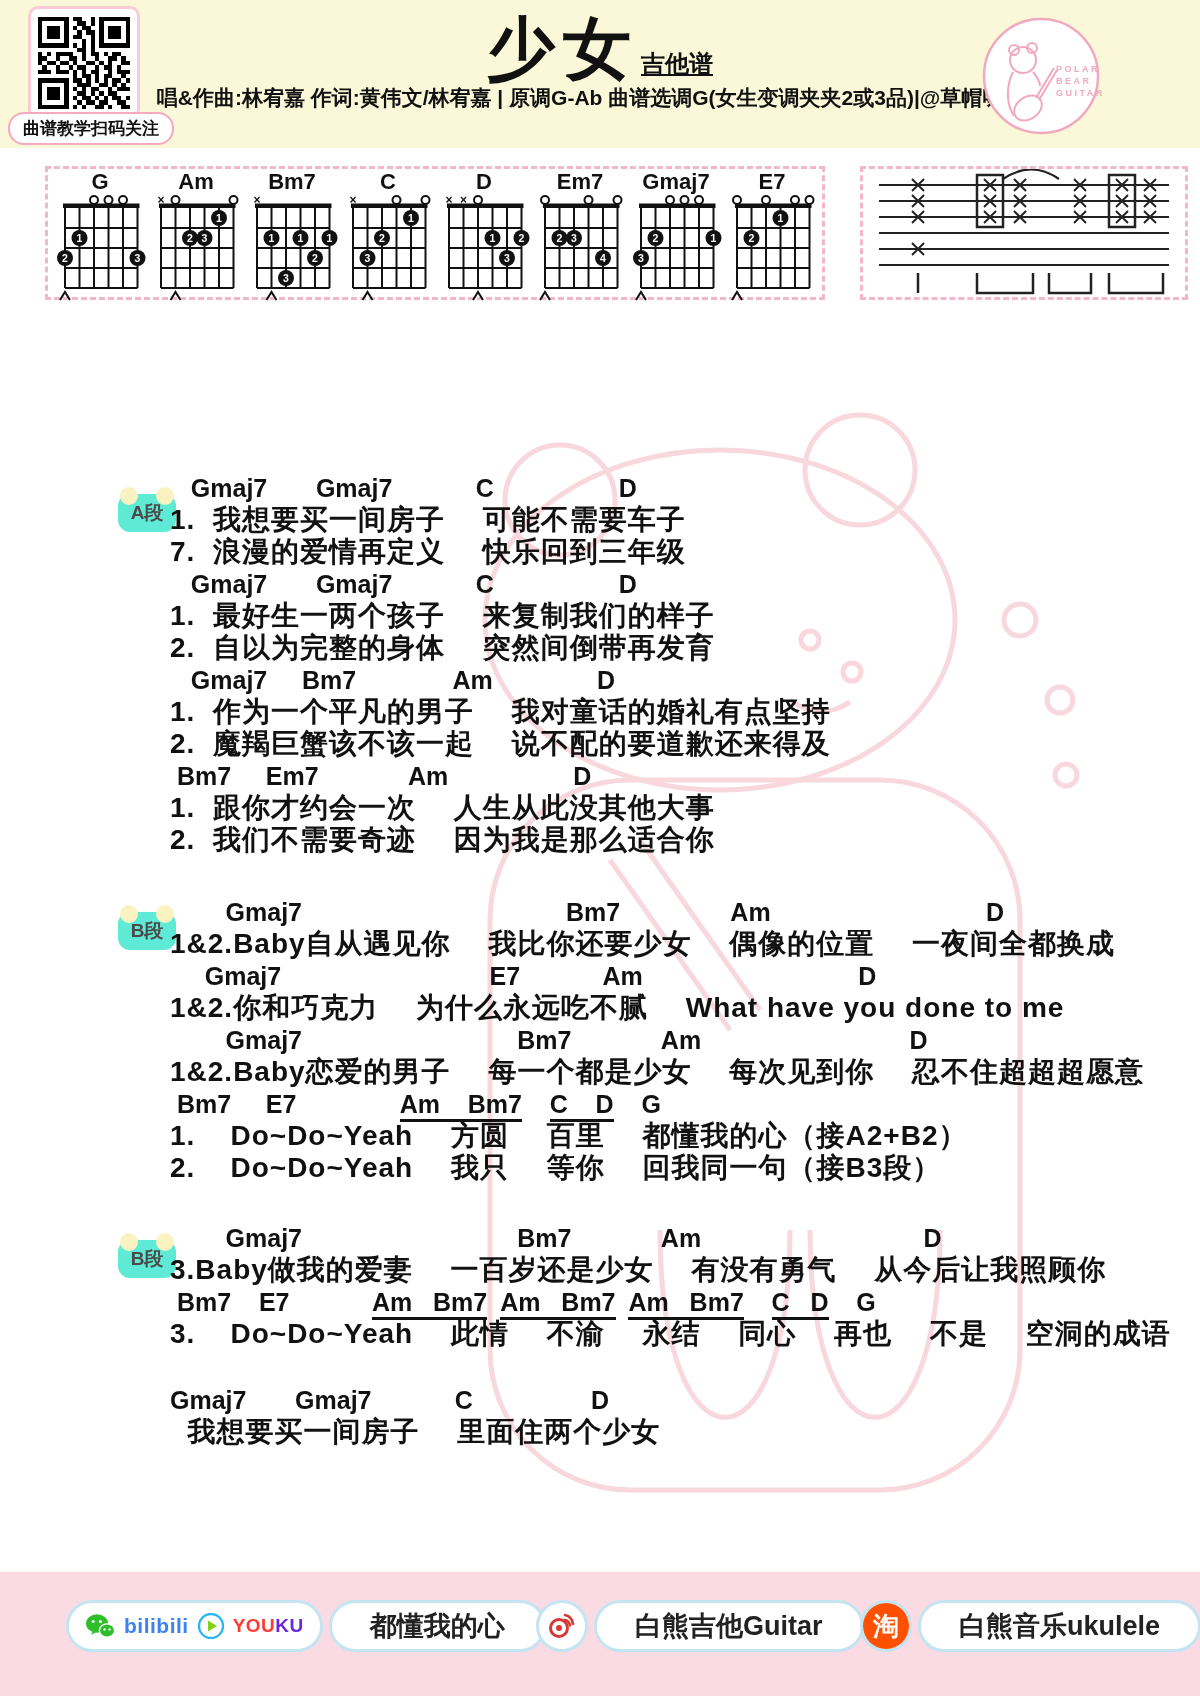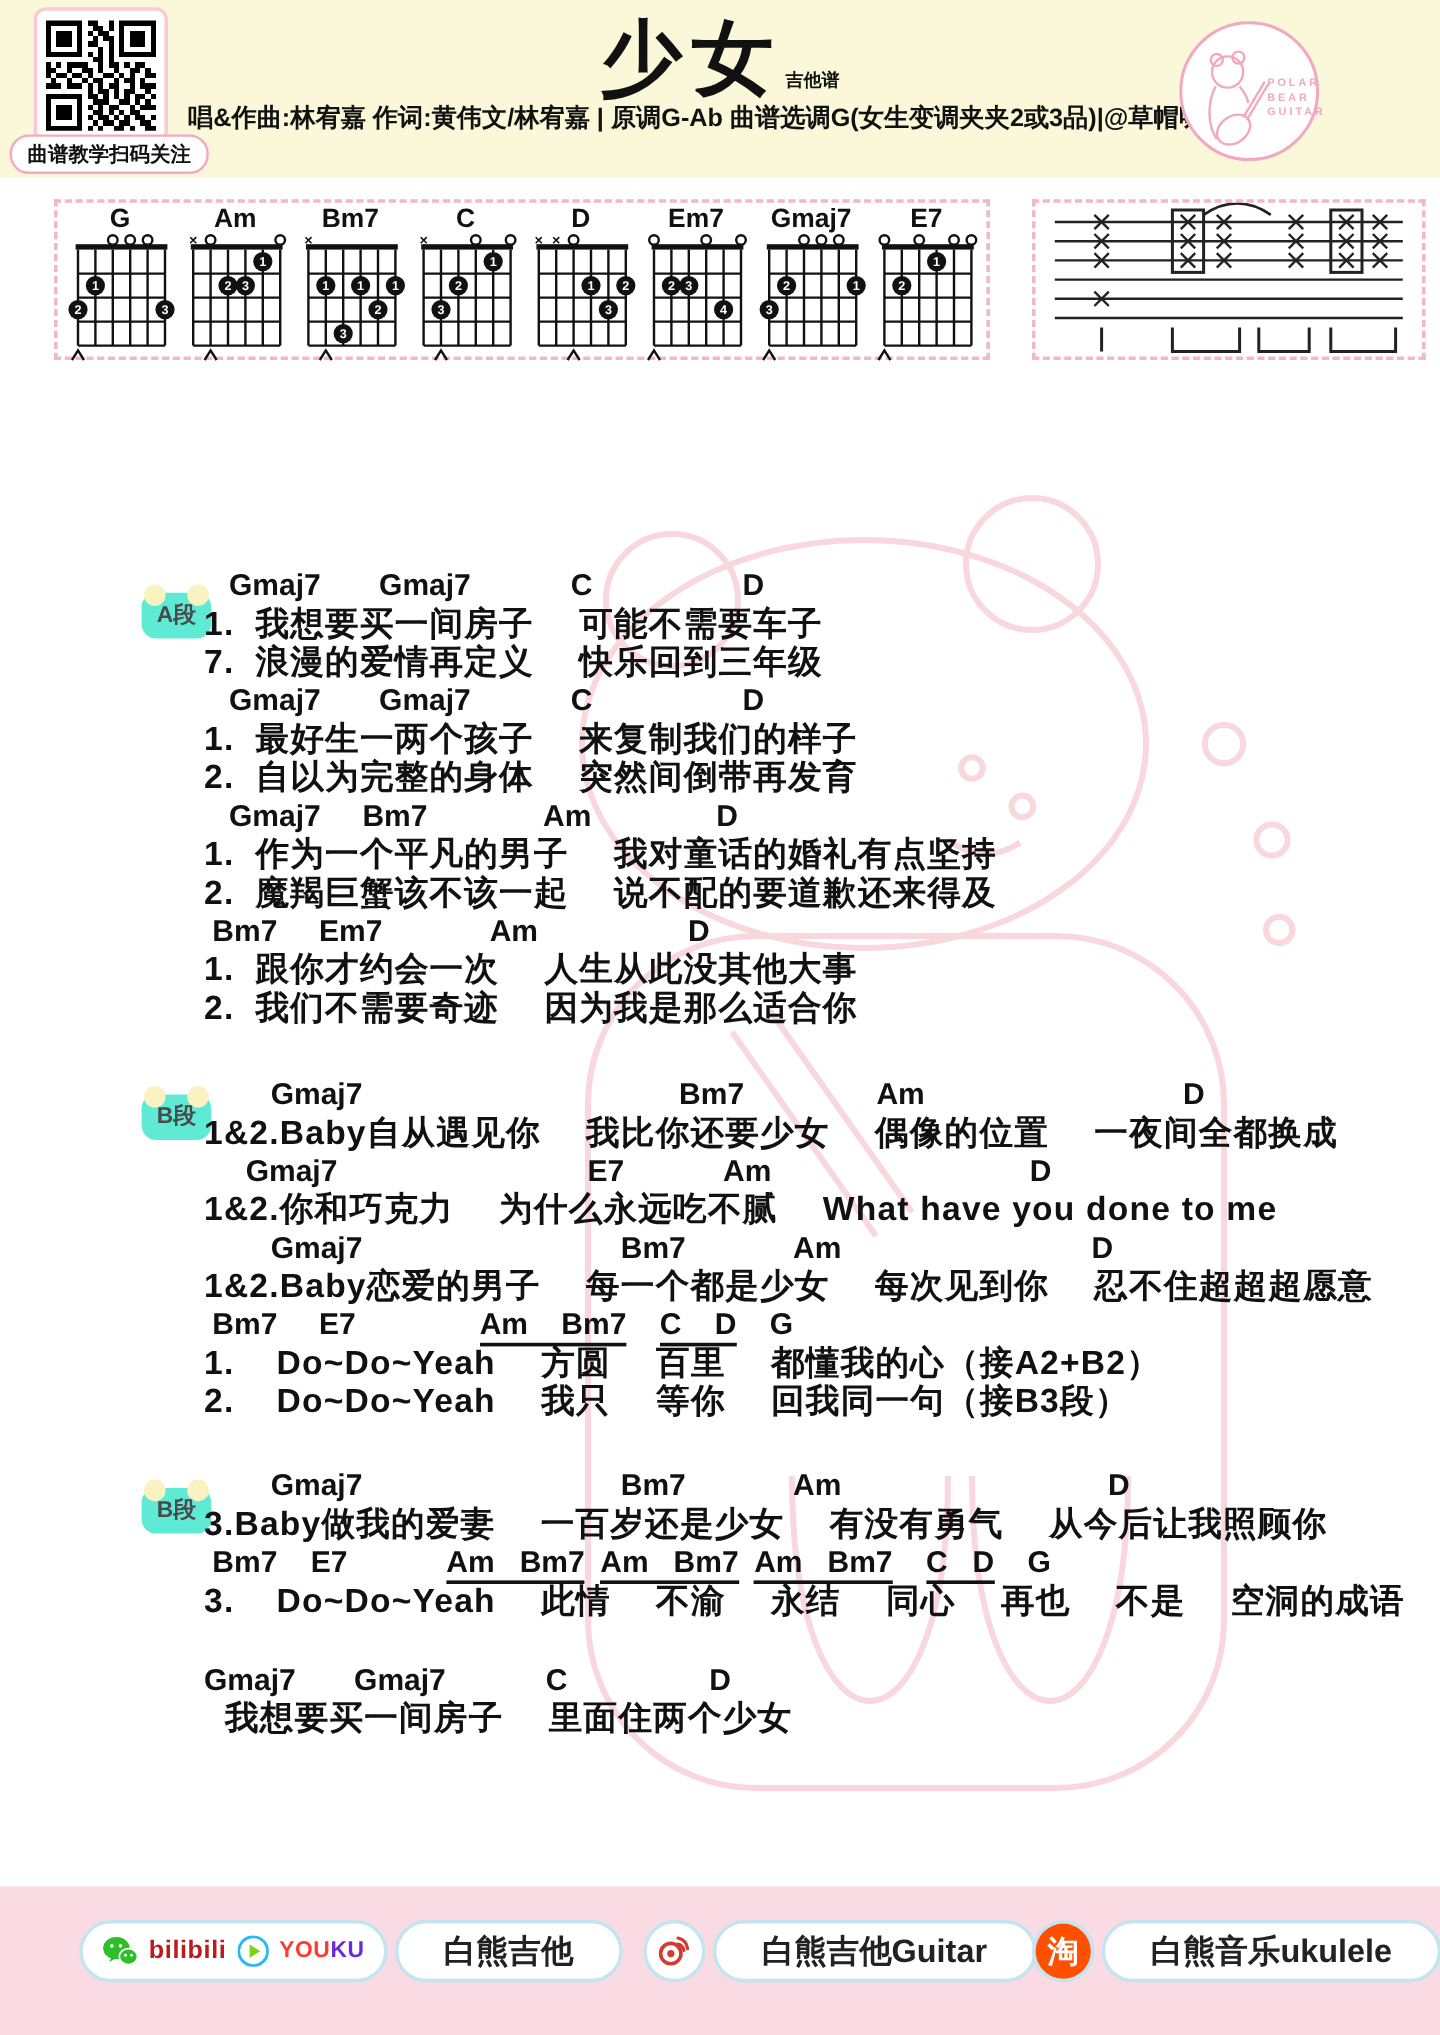--- a/index.html
+++ b/index.html
@@ -11,7 +11,7 @@
            border:3px solid #F8CBD7;border-radius:10px;display:flex;align-items:center;justify-content:center;box-sizing:border-box;}
   .title-wrap{position:absolute;left:0;top:4px;width:1200px;text-align:center;white-space:nowrap;}
   .song-title{font-size:68px;font-weight:bold;letter-spacing:8px;}
-  .song-sub{font-size:15px;font-weight:bold;margin-left:2px;}
+  .song-sub{font-size:24px;font-weight:bold;margin-left:2px;text-decoration:underline;}
   .credits{position:absolute;left:0;top:84px;width:1160px;text-align:center;font-size:21px;font-weight:bold;}
   .qr-badge{position:absolute;left:8px;top:112px;background:#fff;border:2px solid #F4A9BF;border-radius:16px;
             padding:3px 13px;font-size:17px;font-weight:bold;z-index:5;}

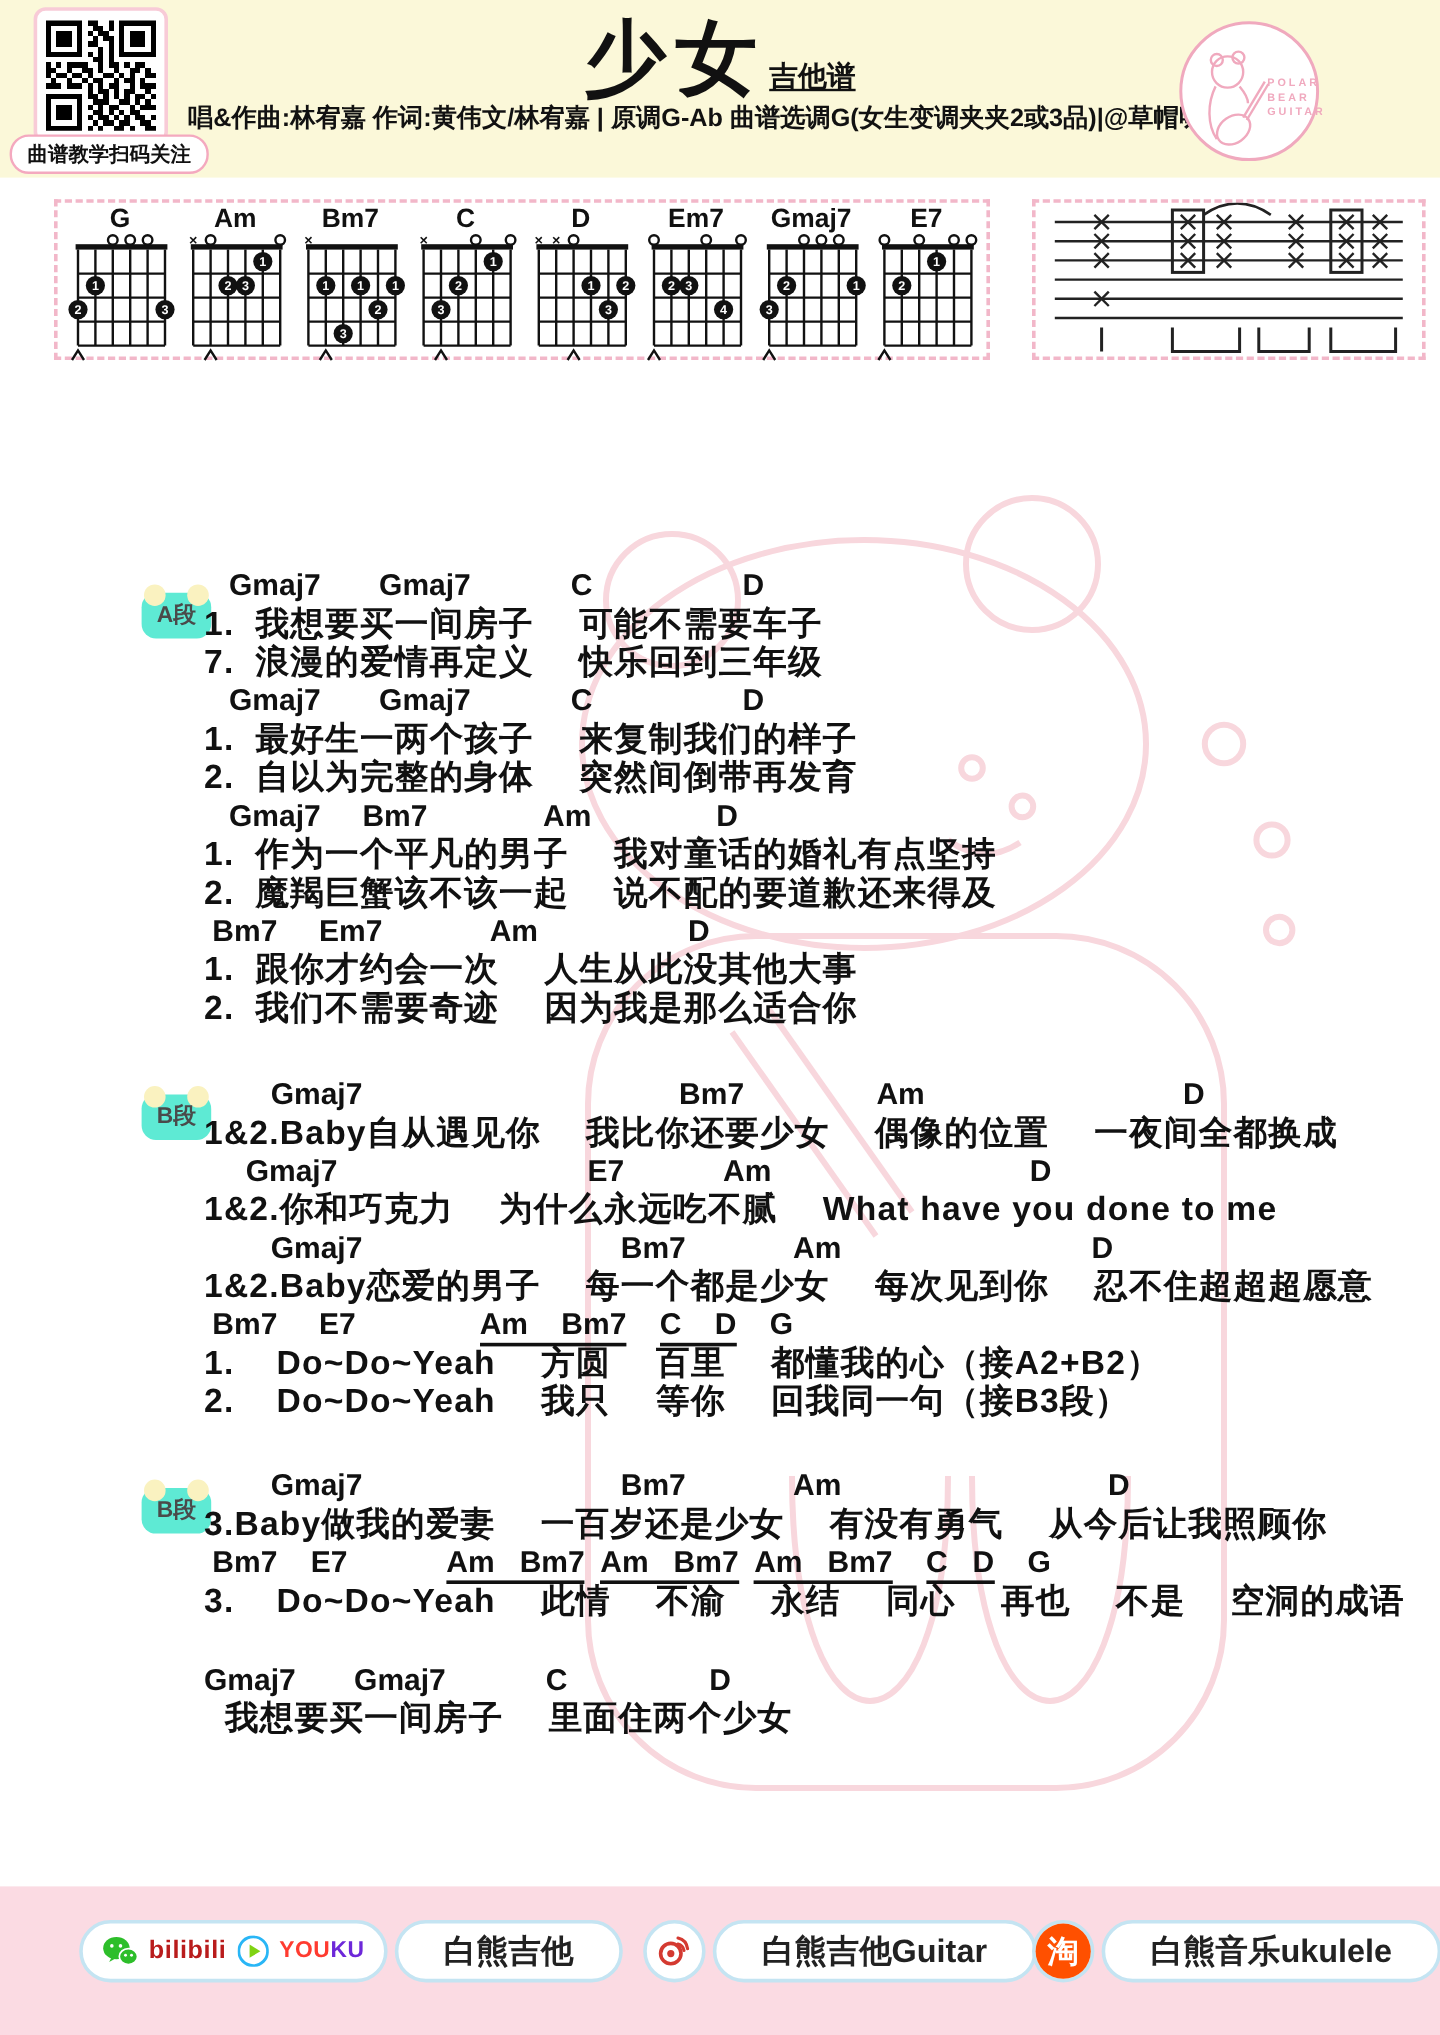--- a/index.html
+++ b/index.html
@@ -45,7 +45,7 @@
              font-size:27px;font-weight:600;color:#222;margin-left:6px;white-space:nowrap;}
   .icon-circle{width:52px;height:52px;background:#fff;border:3px solid #C4E4F2;border-radius:50%;
                display:flex;align-items:center;justify-content:center;box-sizing:border-box;}
-  .bili-word{font-size:21px;font-weight:bold;color:#b91c1c;letter-spacing:0.5px;}
+  .bili-word{font-size:21px;font-weight:bold;color:#3b82f6;letter-spacing:0.5px;}
   .youku-word{font-size:19px;font-weight:bold;letter-spacing:0.5px;}
   .youku-word .you{color:#FF3B30;} .youku-word .ku{color:#6d28d9;}
   .tao-circle{width:46px;height:46px;border-radius:50%;background:#FF5000;color:#fff;display:flex;

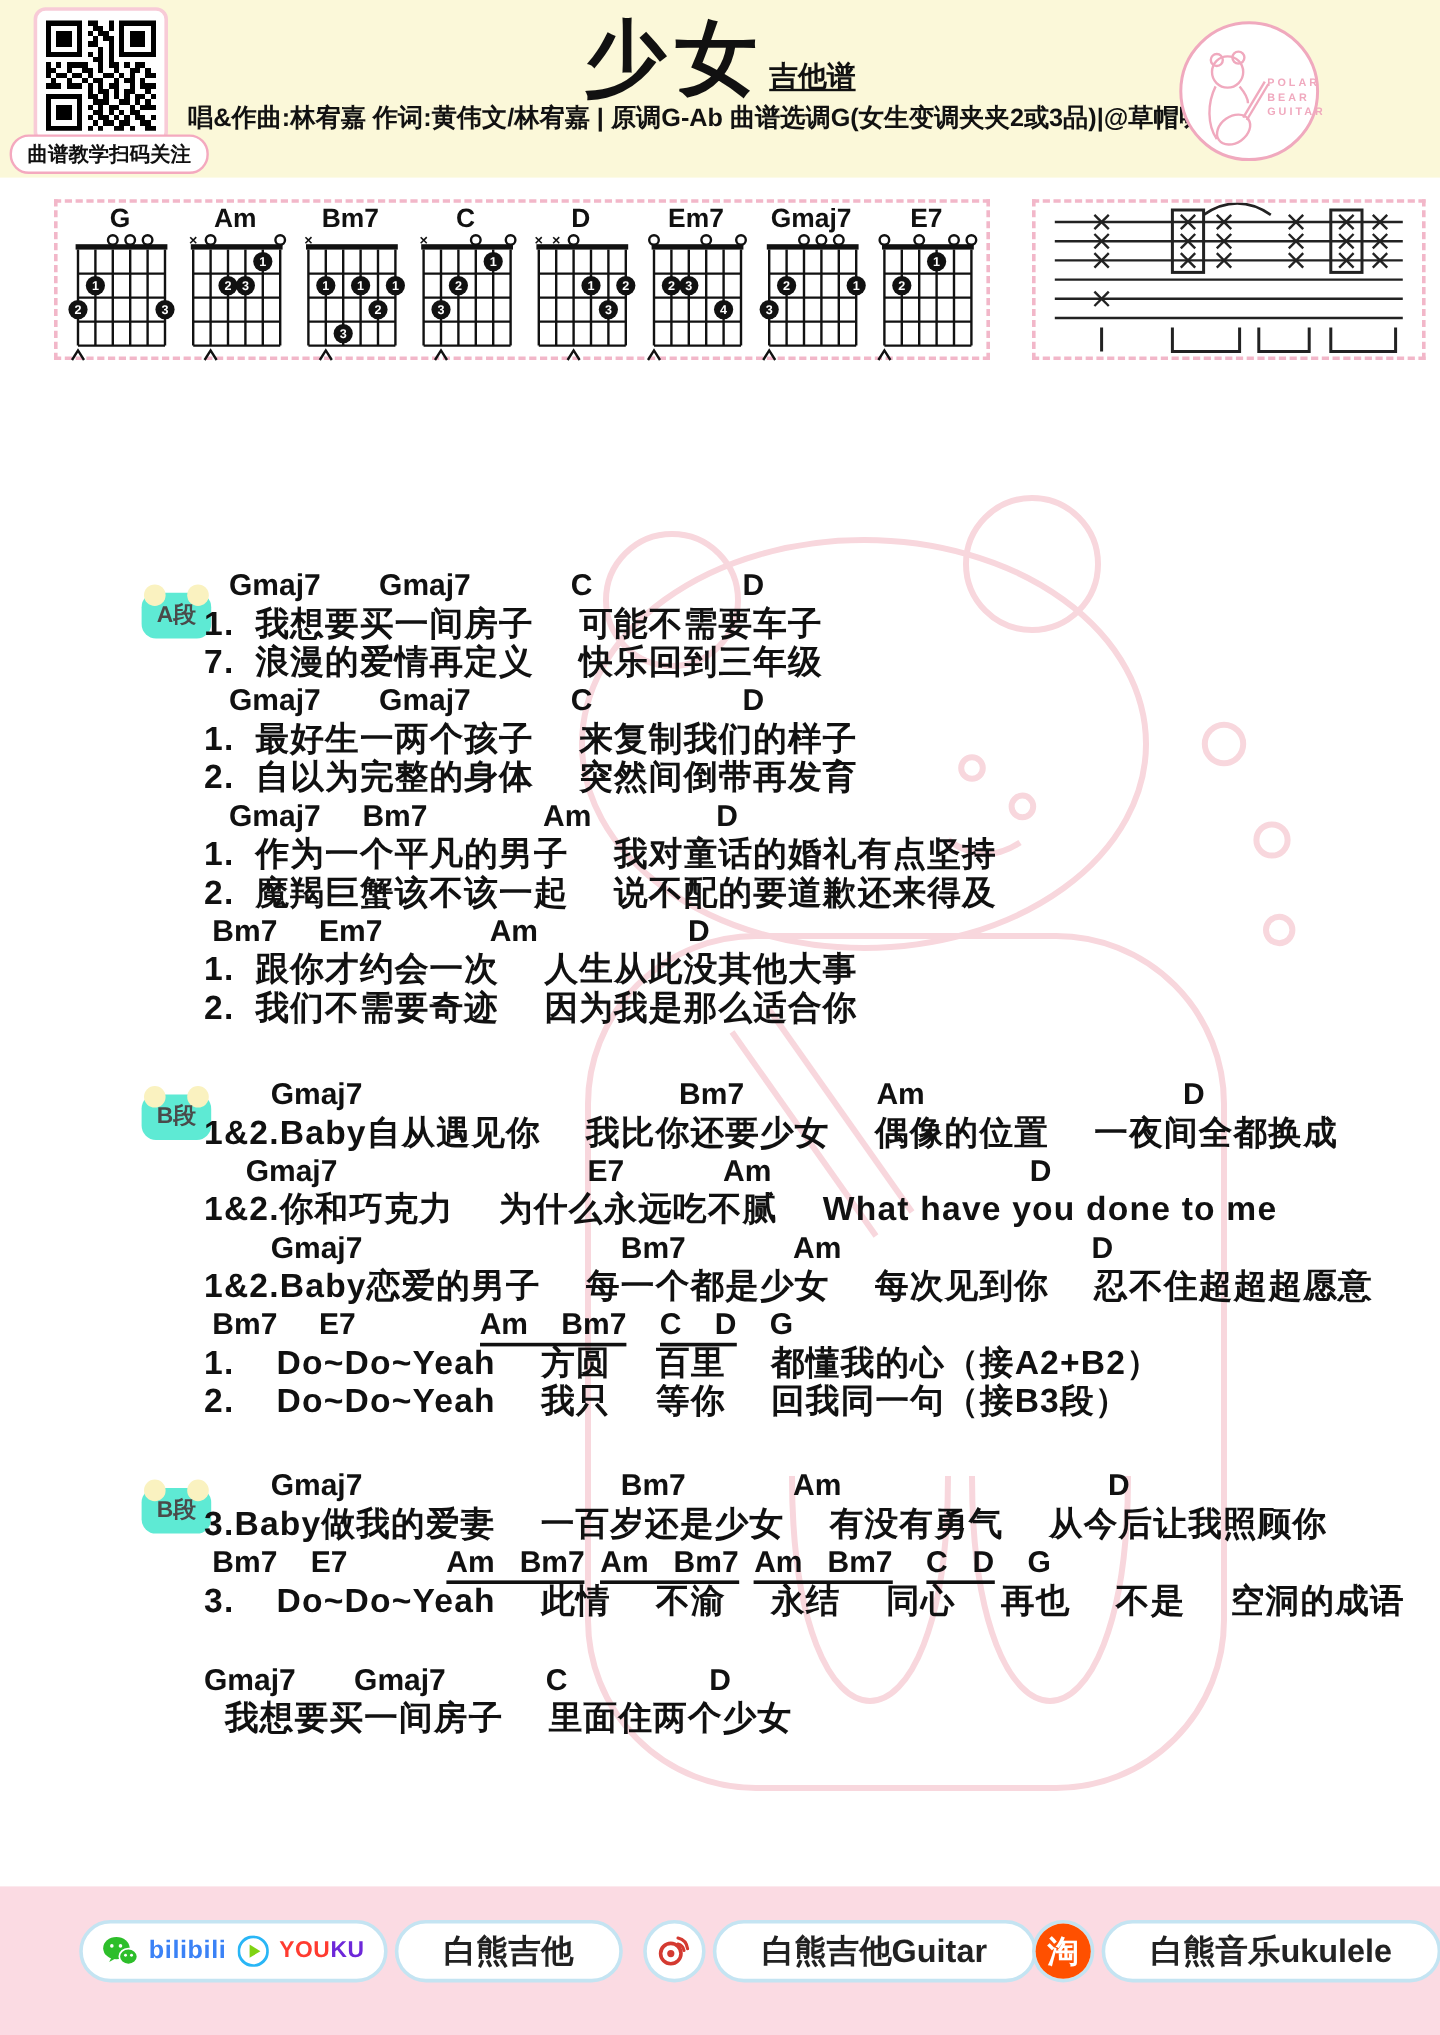--- a/index.html
+++ b/index.html
@@ -646,7 +646,7 @@
         </svg>
         <span class="youku-word"><span class="you">YOU</span><span class="ku">KU</span></span>
       </div>
-      <div class="text-pill">白熊吉他</div>
+      <div class="text-pill">都懂我的心</div>
     </div>
     <div class="fgroup" style="left:536px">
       <div class="icon-circle">

